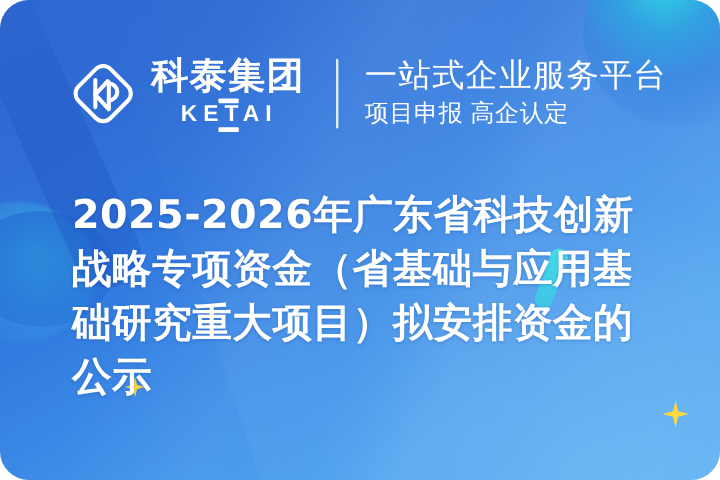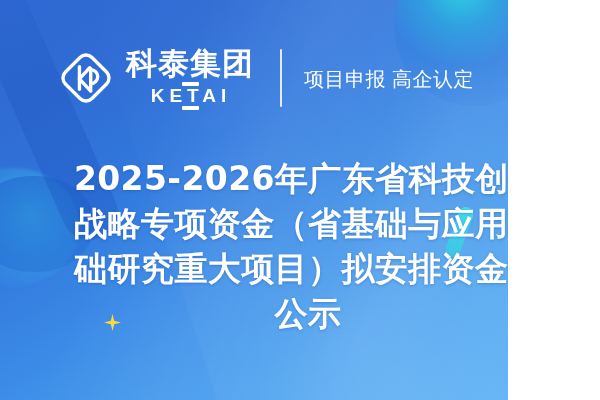--- a/index.html
+++ b/index.html
@@ -14,7 +14,7 @@
 
   .banner {
     position: relative;
-    width: 508px;
+    width: 600px;
     height: 400px;
     overflow: hidden;
     background: linear-gradient(150deg,
@@ -24,6 +24,7 @@
         #3d8ee8 58%,
         #49a0ef 78%,
         #4faaf3 100%);
+    border-radius: 24px;
   }
 
   

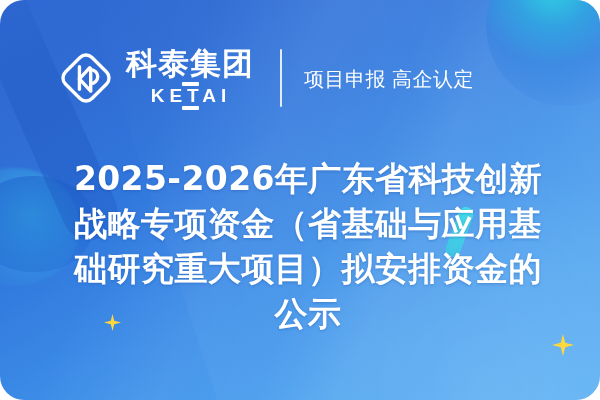--- a/index.html
+++ b/index.html
@@ -307,6 +307,7 @@
     <div class="divider"></div>
 
     <div class="tagline">
+      <div class="tagline-main">一站式企业服务平台</div>
       <div class="tagline-sub">项目申报 高企认定</div>
     </div>
 

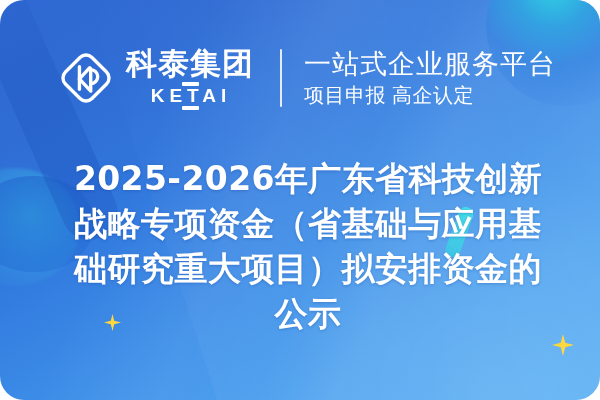--- a/index.html
+++ b/index.html
@@ -257,7 +257,6 @@
     letter-spacing: 0.4px;
     text-shadow: 0 1px 3px rgba(18,60,150,0.30);
     font-family: "DejaVu Sans", "Liberation Sans", sans-serif;
-    text-align: center;
   }
 </style>
 </head>

